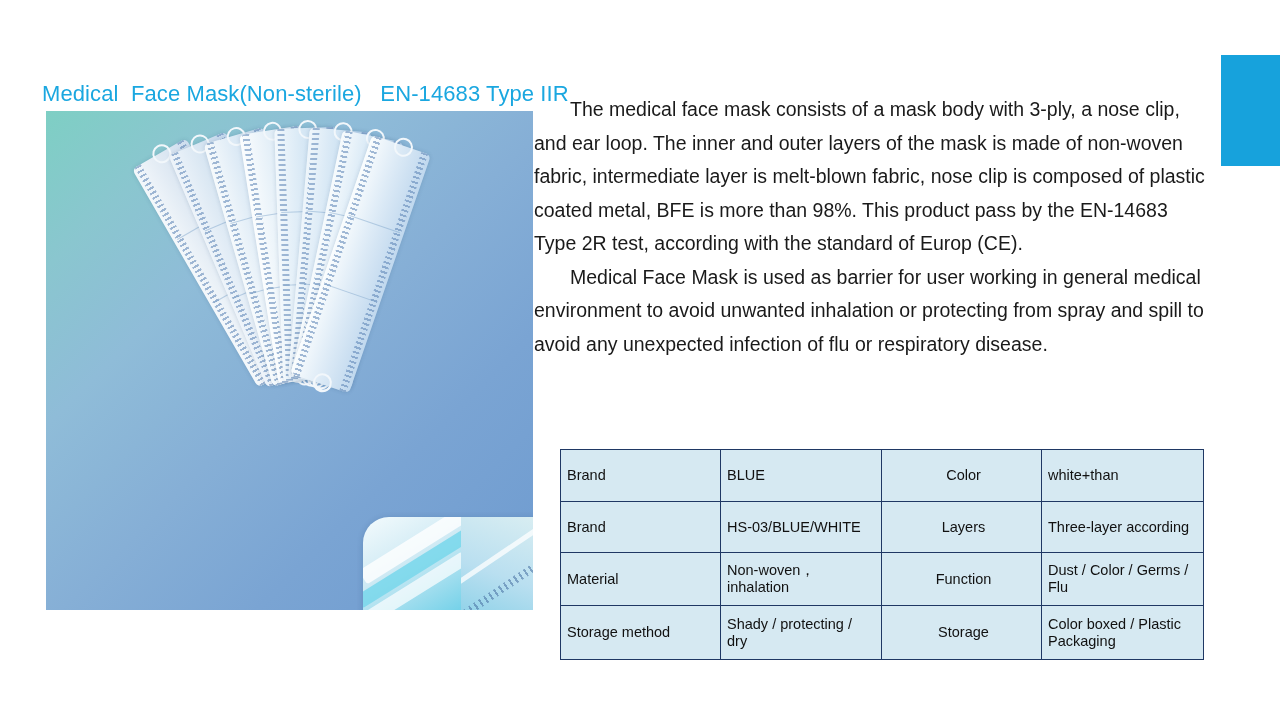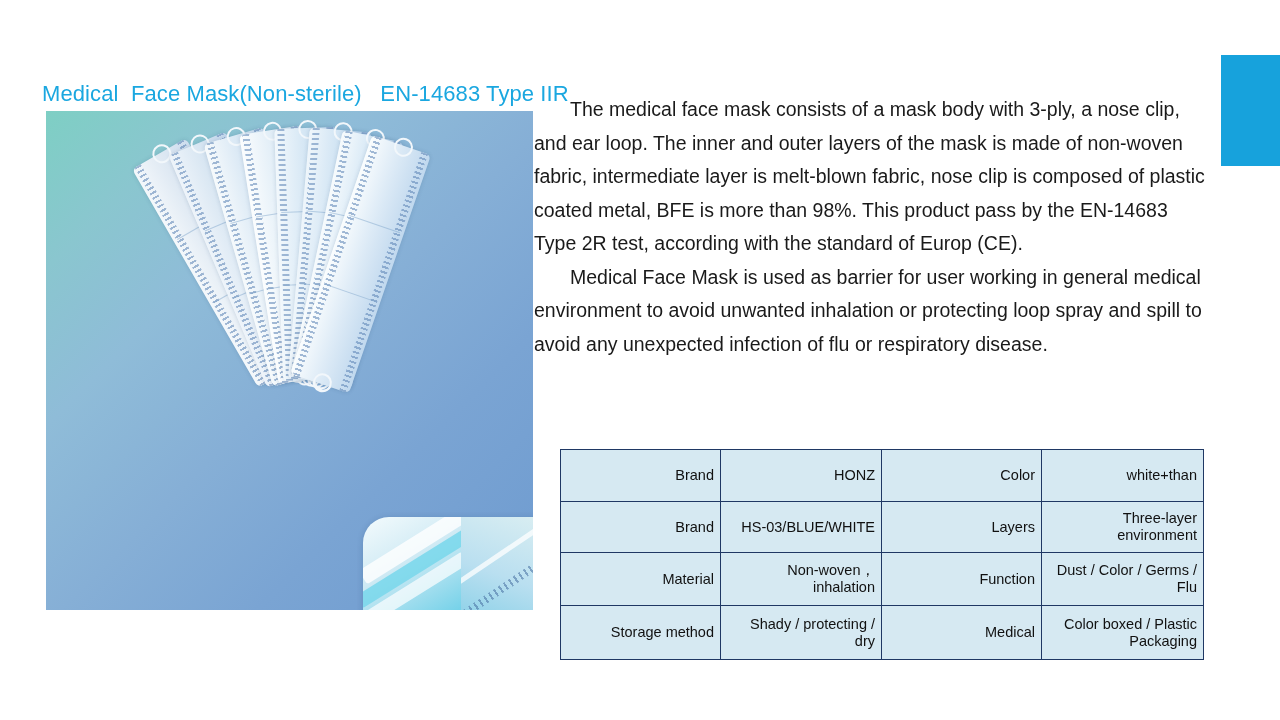--- a/index.html
+++ b/index.html
@@ -262,7 +262,7 @@
 
 <div id="body-text">
   <p>The medical face mask  consists of a mask body with 3-ply,  a nose clip, and  ear loop. The inner and outer layers of the mask is made of non-woven fabric, intermediate layer is melt-blown fabric, nose clip is composed of plastic coated metal, BFE is more than 98%.  This product pass by the EN-14683  Type 2R test, according with the standard of Europ (CE).</p>
-  <p>Medical Face Mask is used as barrier for user working in general medical environment to avoid unwanted inhalation or protecting loop spray and spill to avoid any unexpected infection of flu or respiratory disease.</p>
+  <p>Medical Face Mask is used as barrier for user working in general medical environment to avoid unwanted inhalation or protecting from spray and spill to avoid any unexpected infection of flu or respiratory disease.</p>
 </div>
 
 <table id="spec-table">

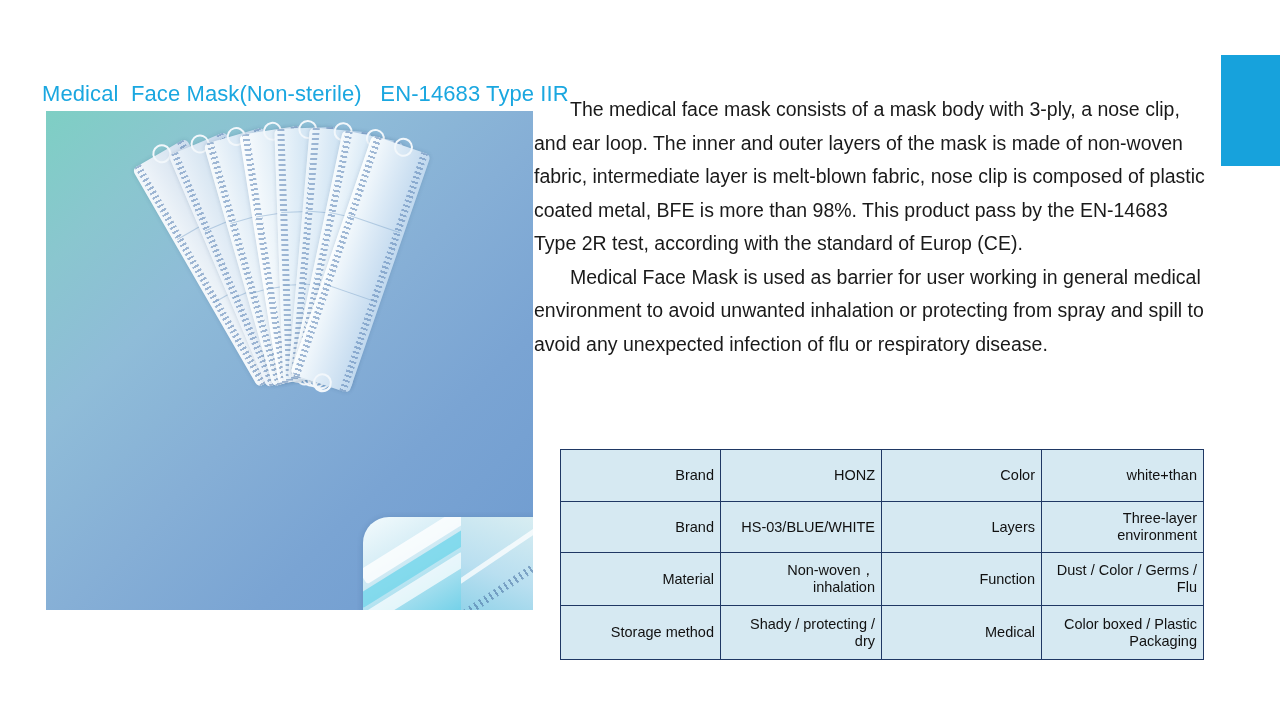--- a/index.html
+++ b/index.html
@@ -161,7 +161,7 @@
   #spec-table td {
     border: 1.4px solid #1F3864;
     padding: 3px 6px;
-    text-align: right;
+    text-align: left;
     vertical-align: middle;
     line-height: 17px;
   }

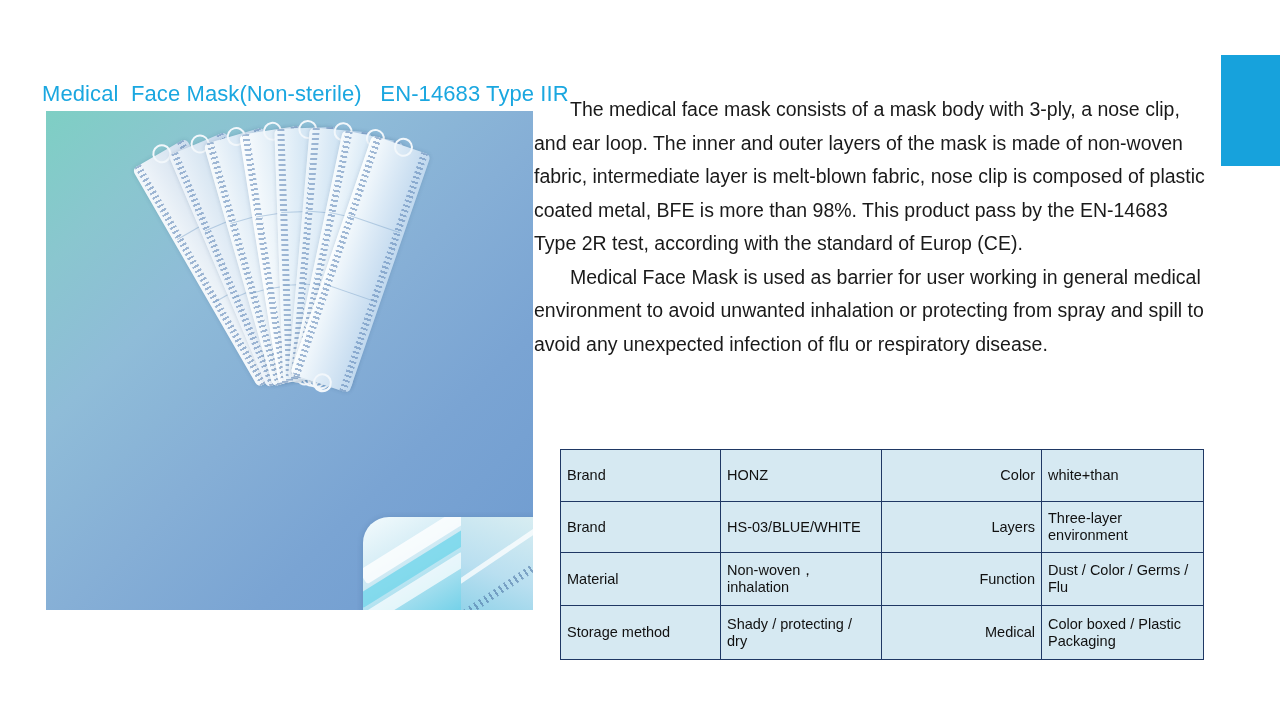--- a/index.html
+++ b/index.html
@@ -275,7 +275,7 @@
   <tbody>
     <tr class="r1">
       <td>Brand</td>
-      <td>HONZ</td>
+      <td>BLUE</td>
       <td class="label-left">Color</td>
       <td>white+than</td>
     </tr>

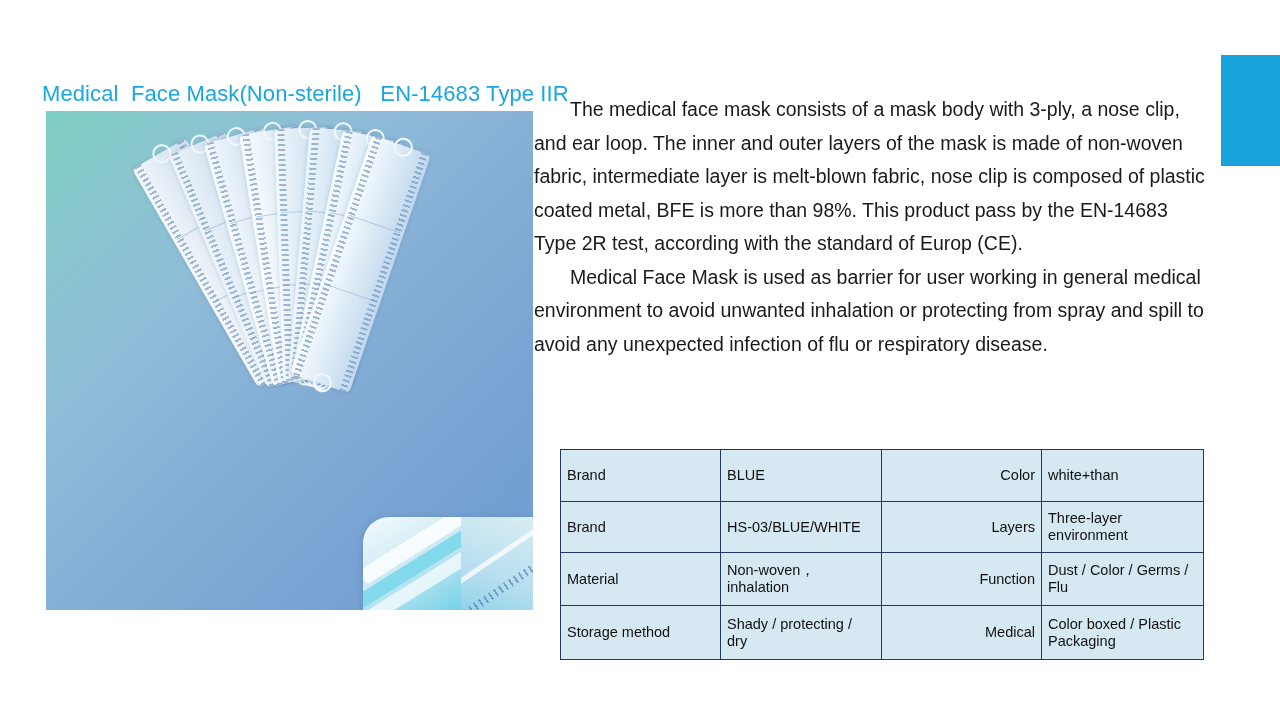--- a/index.html
+++ b/index.html
@@ -170,7 +170,7 @@
   #spec-table col.c3 { width: 160px; }
   #spec-table col.c4 { width: 162px; }
   #spec-table td.label-left {
-    text-align: right;
+    text-align: center;
     padding-left: 10px;
   }
   #spec-table tr.r1 td { height: 45px; }

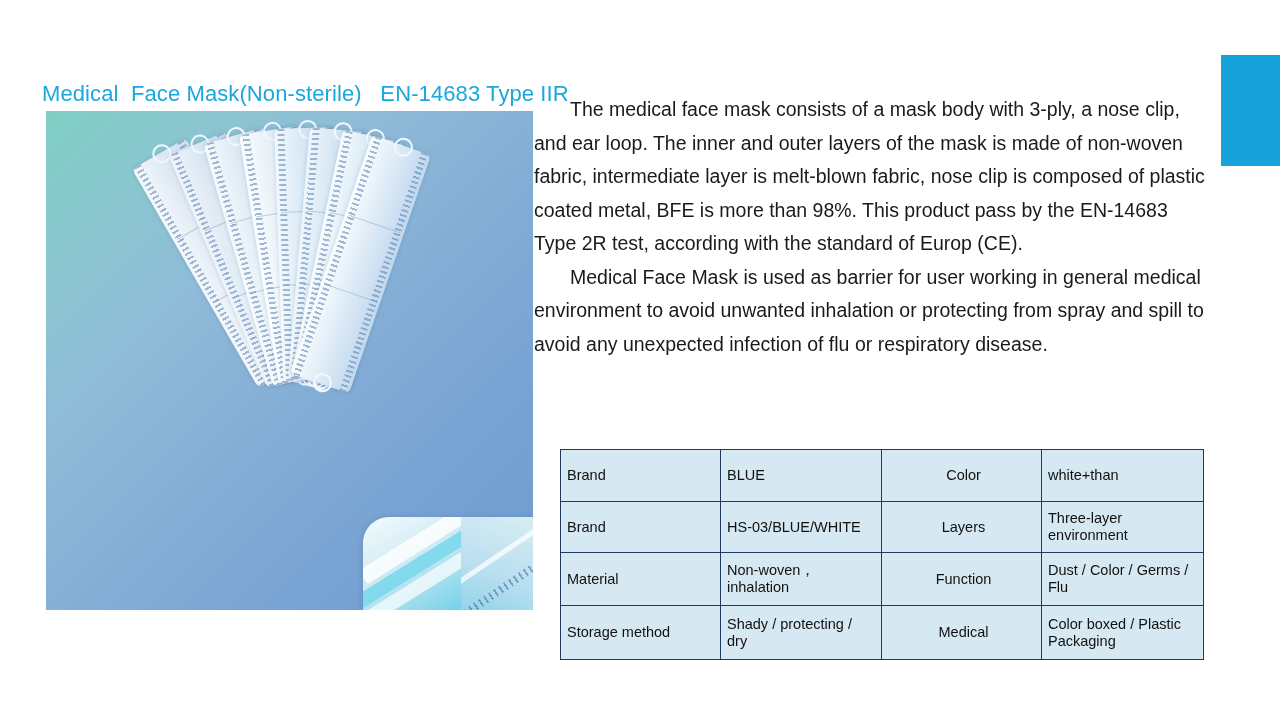--- a/index.html
+++ b/index.html
@@ -283,7 +283,7 @@
       <td>Brand</td>
       <td>HS-03/BLUE/WHITE</td>
       <td class="label-left">Layers</td>
-      <td>Three-layer environment</td>
+      <td>Three-layer according</td>
     </tr>
     <tr class="r3">
       <td>Material</td>

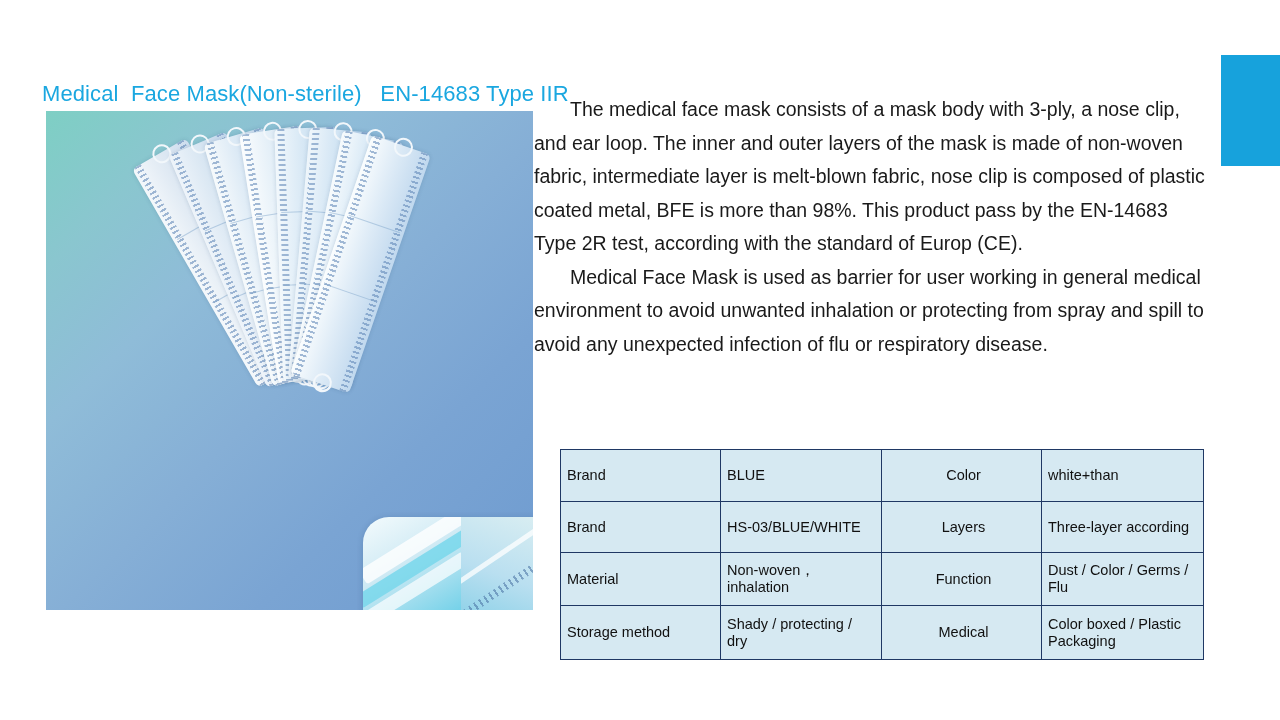--- a/index.html
+++ b/index.html
@@ -294,7 +294,7 @@
     <tr class="r4">
       <td>Storage method</td>
       <td>Shady / protecting / dry</td>
-      <td class="label-left">Medical</td>
+      <td class="label-left">Storage</td>
       <td>Color boxed / Plastic Packaging</td>
     </tr>
   </tbody>

